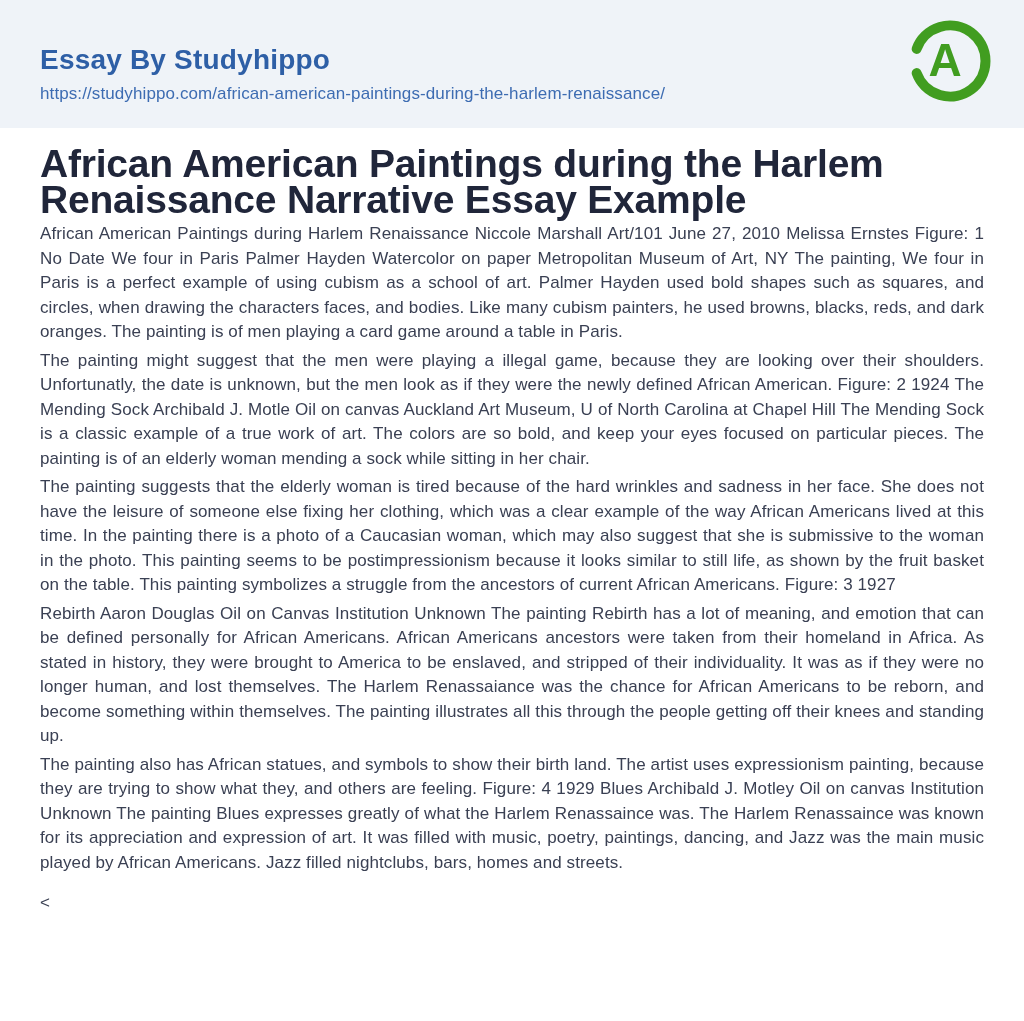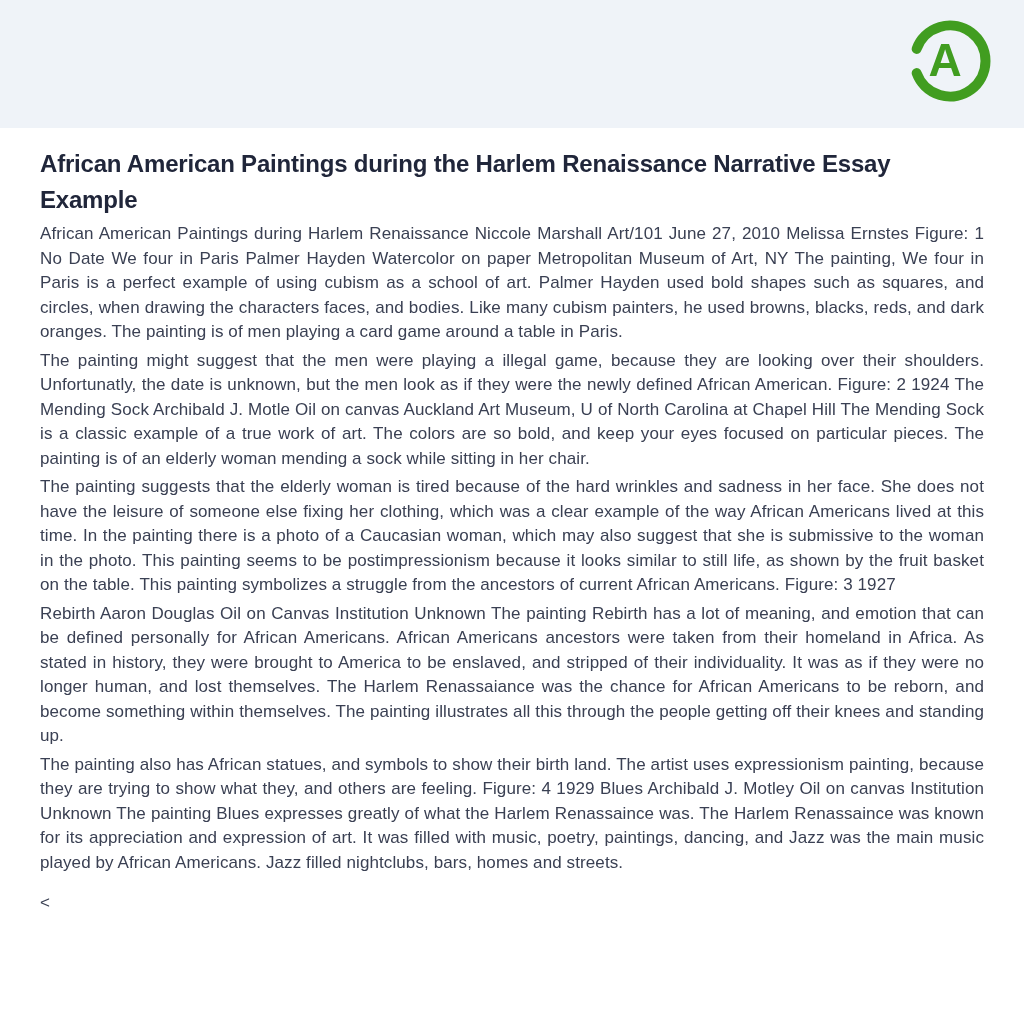--- a/index.html
+++ b/index.html
@@ -68,6 +68,7 @@
 <body>
 
 <header class="header">
+  <div class="site-title">Essay By Studyhippo</div>
   <div class="logo">
     <svg width="90" height="90" viewBox="0 0 90 90">
       <path d="M 11.64 32.86 A 35.5 35.5 0 1 1 11.64 57.14" fill="none" stroke-width="10" stroke-linecap="round" stroke="#419d20"></path>

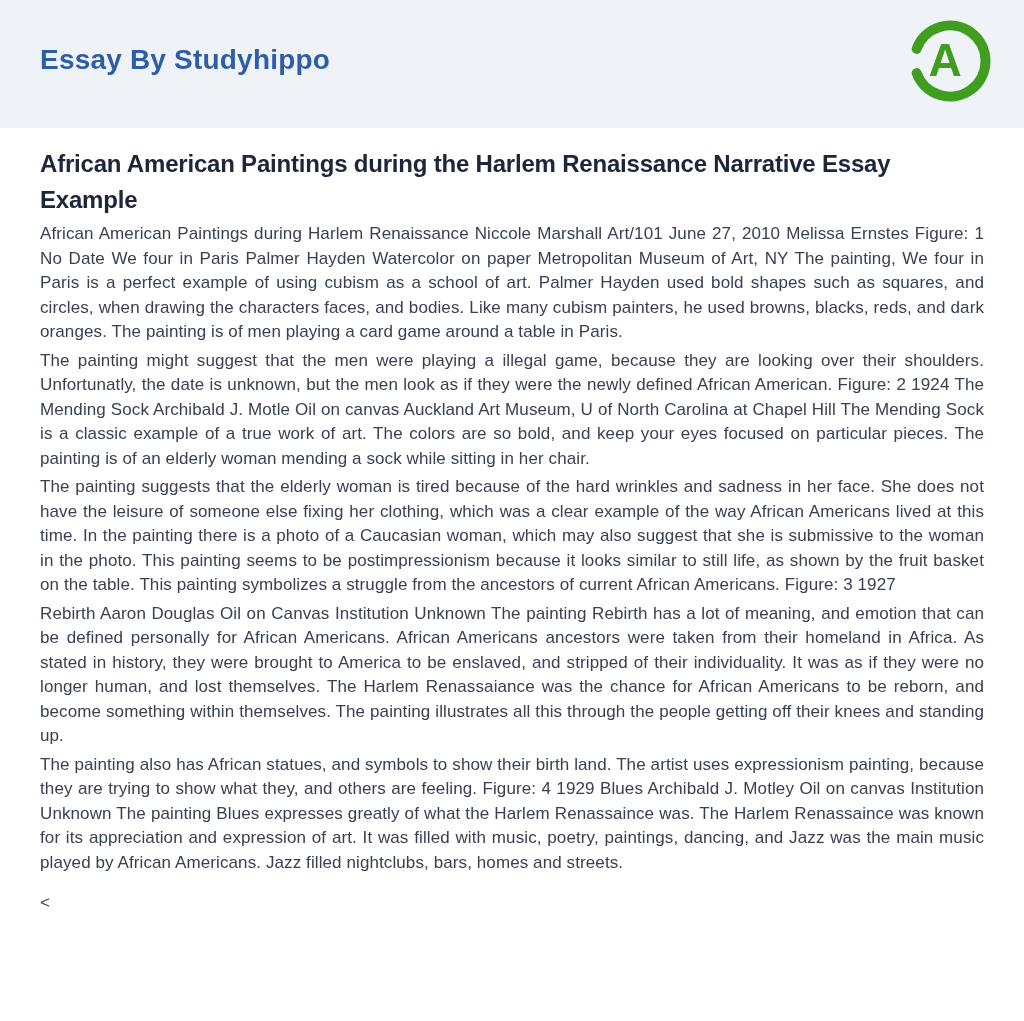--- a/index.html
+++ b/index.html
@@ -69,6 +69,7 @@
 
 <header class="header">
   <div class="site-title">Essay By Studyhippo</div>
+  <a class="page-url" href="#">https://studyhippo.com/african-american-paintings-during-the-harlem-renaissance/</a>
   <div class="logo">
     <svg width="90" height="90" viewBox="0 0 90 90">
       <path d="M 11.64 32.86 A 35.5 35.5 0 1 1 11.64 57.14" fill="none" stroke-width="10" stroke-linecap="round" stroke="#419d20"></path>

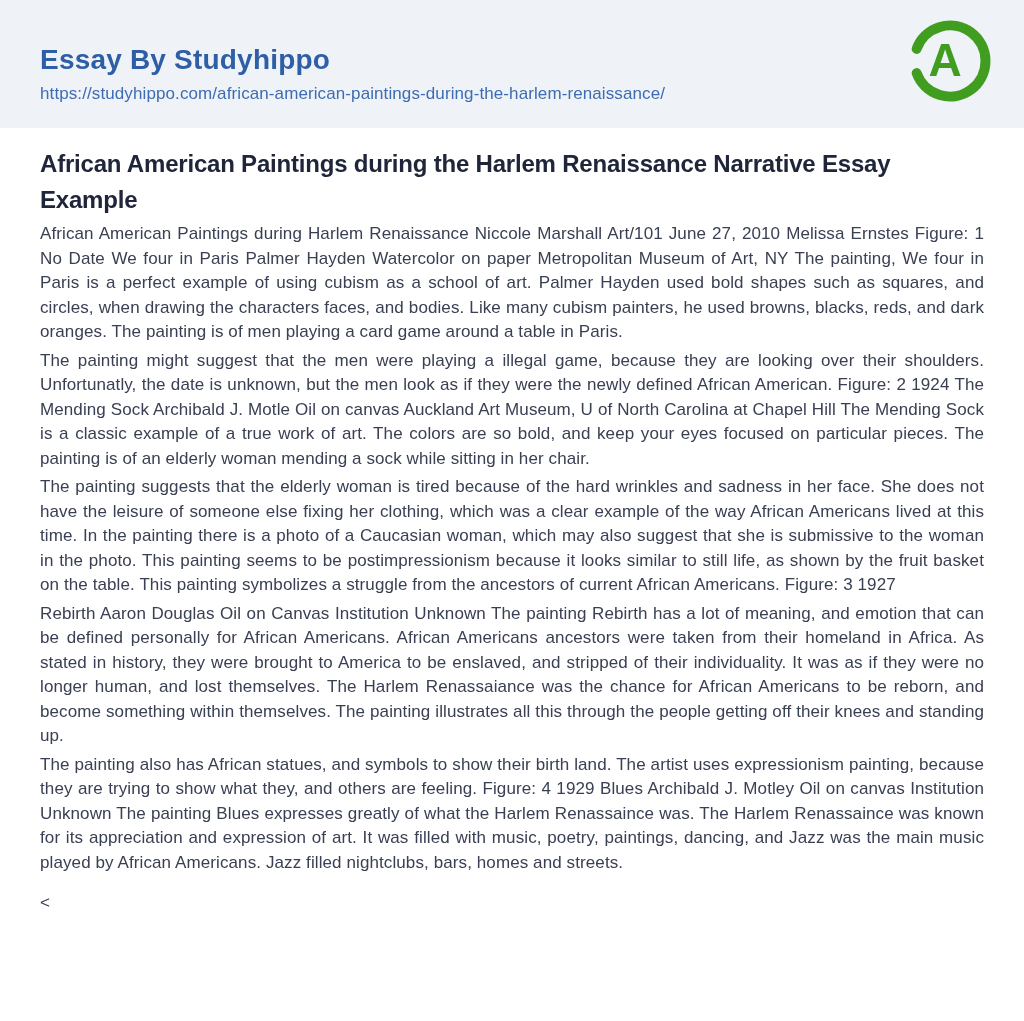--- a/index.html
+++ b/index.html
@@ -44,7 +44,7 @@
   .content { padding: 0 40px; }
   .article-title {
     margin-top: 18px;
-    font-size: 24px;
+    font-size: 39px;
     line-height: 36px;
     font-weight: bold;
     color: #20263a;

